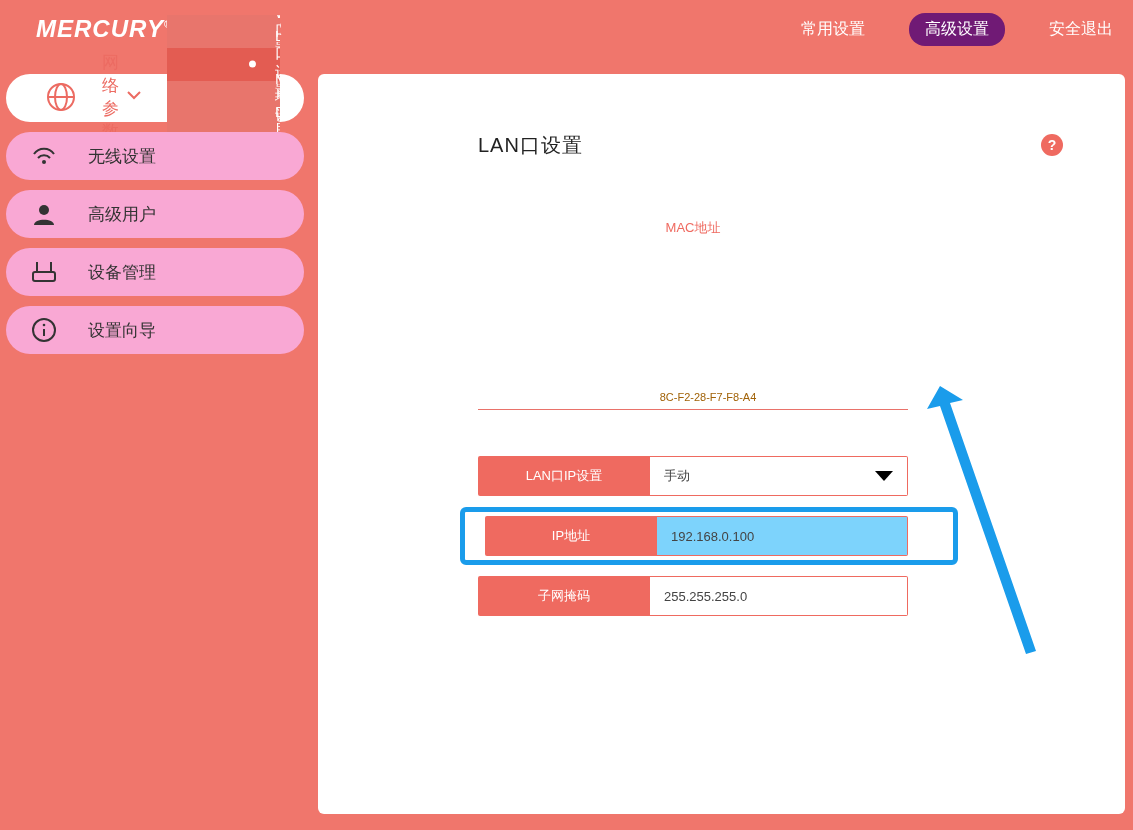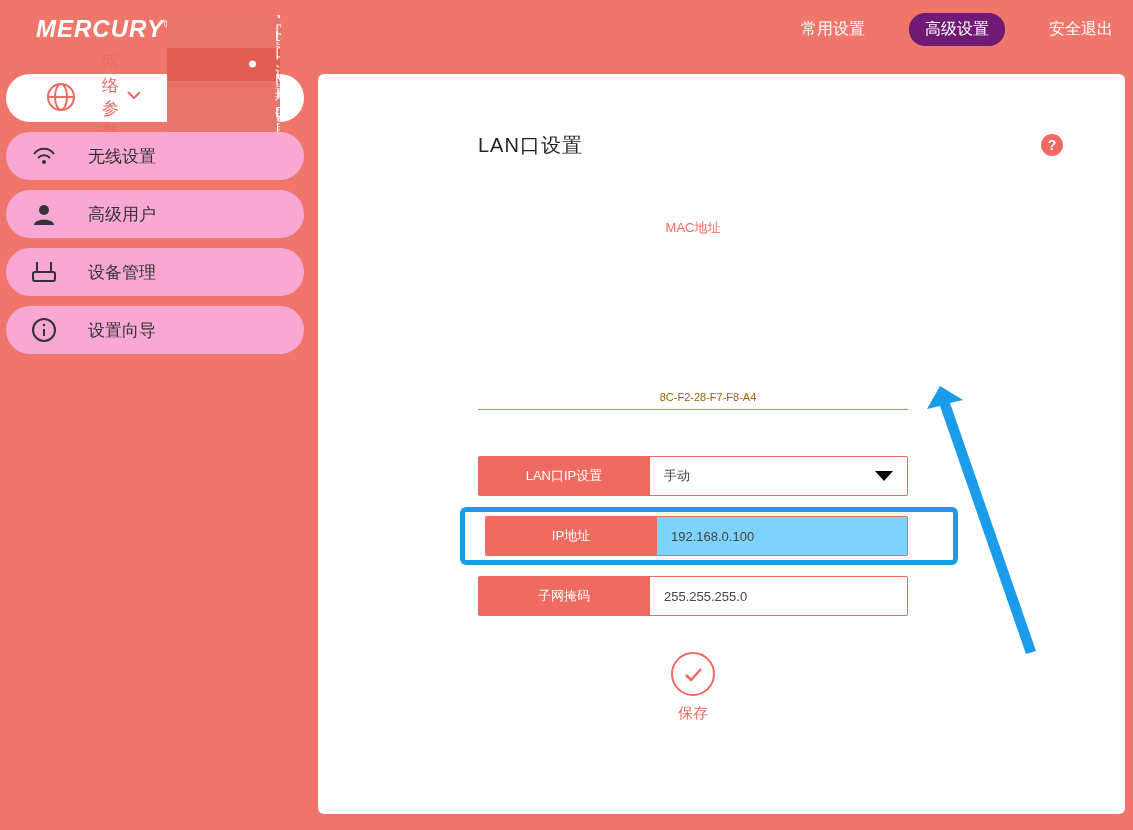--- a/index.html
+++ b/index.html
@@ -331,14 +331,6 @@
         </div>
       </div>
 
-      <div class="save-block">
-        <div class="save-circle">
-          <svg width="26" height="26" viewBox="0 0 26 26">
-              <polyline points="6,14 11,19 21,8" fill="none" stroke="#ef6a60" stroke-width="2.5"></polyline>
-            </svg>
-        </div>
-        <div class="save-label">保存</div>
-      </div>
 
     </div>
 

